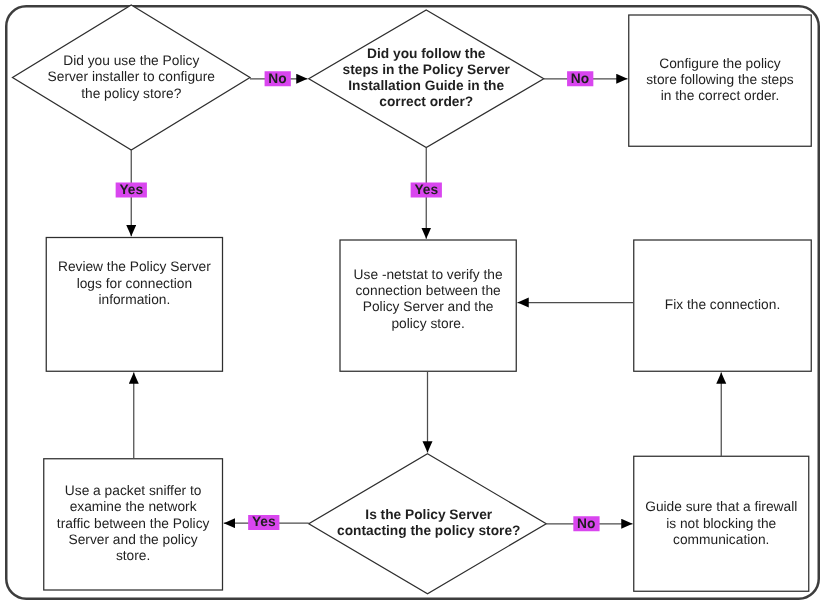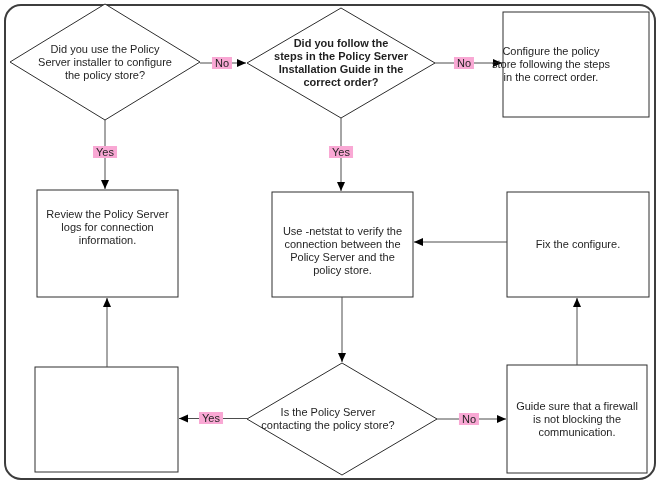--- a/index.html
+++ b/index.html
@@ -88,7 +88,7 @@
 Installation Guide in the
 correct order?</div>
 
-  <div class="node-label" style="left:482px; top:14px; width:138px; height:101px;">Configure the policy
+  <div class="node-label" style="left:507px; top:14px; width:138px; height:101px;">Configure the policy
 store following the steps
 in the correct order.</div>
 

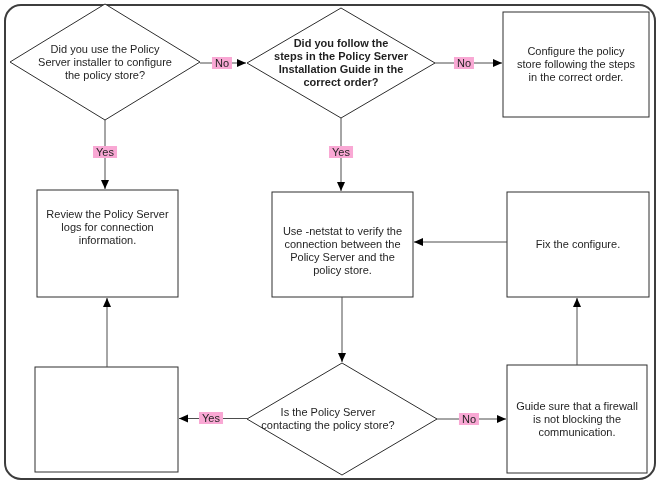--- a/index.html
+++ b/index.html
@@ -35,11 +35,12 @@
   .edge-label {
     position: absolute;
     transform: translate(-50%, -50%);
-    background: #f9a8d4;
+    background: #d946ef;
     padding: 0 3px;
     font-size: 11px;
     line-height: 12px;
     color: #1f1f1f;
+    font-weight: bold;
   }
 </style>
 </head>

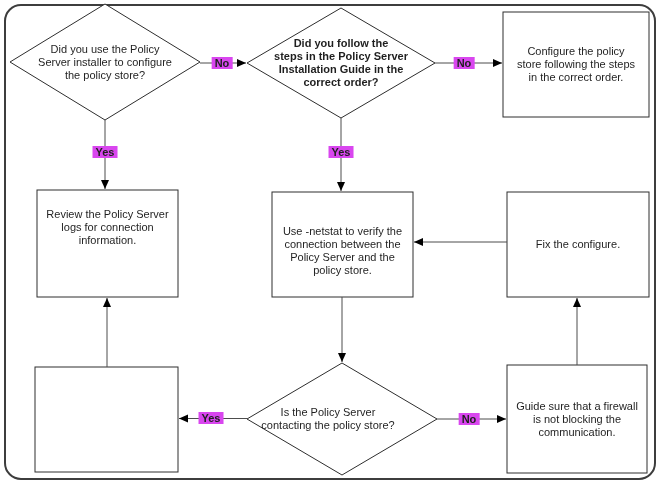--- a/index.html
+++ b/index.html
@@ -97,7 +97,7 @@
 logs for connection
 information.</div>
 
-  <div class="node-label" style="left:275px; top:200px; width:135px; height:101px;">Use -netstat to verify the
+  <div class="node-label" style="left:275px; top:189px; width:135px; height:101px;">Use -netstat to verify the
 connection between the
 Policy Server and the
 policy store.</div>

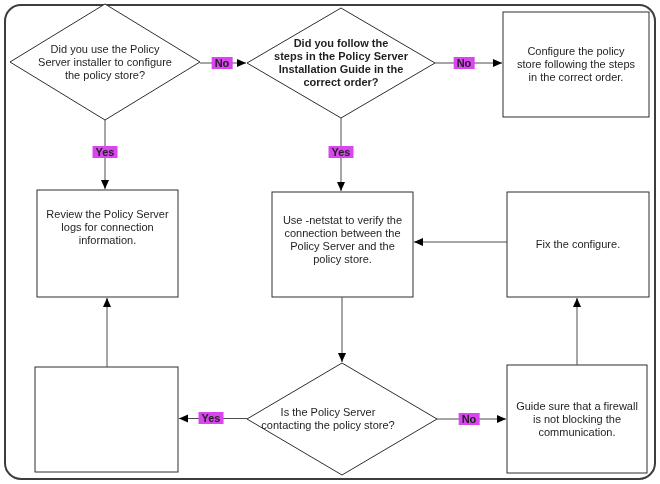--- a/index.html
+++ b/index.html
@@ -102,7 +102,7 @@
 Policy Server and the
 policy store.</div>
 
-  <div class="node-label" style="left:510px; top:194px; width:136px; height:101px;">Fix the configure.</div>
+  <div class="node-label" style="left:510px; top:194px; width:136px; height:101px;">Fix the connection.</div>
 
 
   <div class="node-label" style="left:243px; top:365px; width:170px; height:108px;">Is the Policy Server

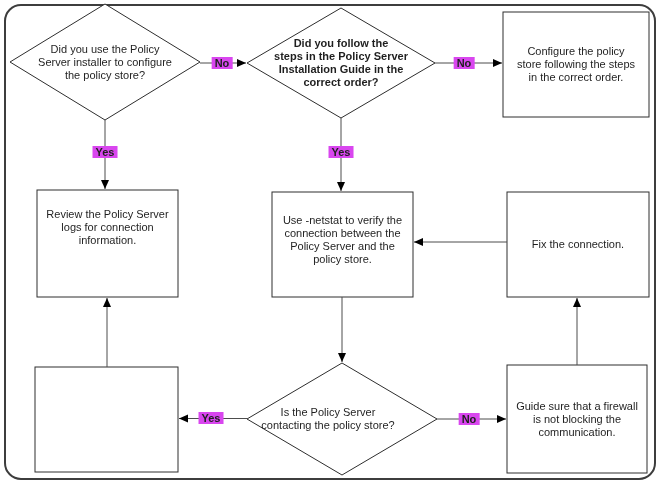--- a/index.html
+++ b/index.html
@@ -104,6 +104,11 @@
 
   <div class="node-label" style="left:510px; top:194px; width:136px; height:101px;">Fix the connection.</div>
 
+  <div class="node-label" style="left:38px; top:369px; width:137px; height:101px;">Use a packet sniffer to
+examine the network
+traffic between the Policy
+Server and the policy
+store.</div>
 
   <div class="node-label" style="left:243px; top:365px; width:170px; height:108px;">Is the Policy Server
 contacting the policy store?</div>

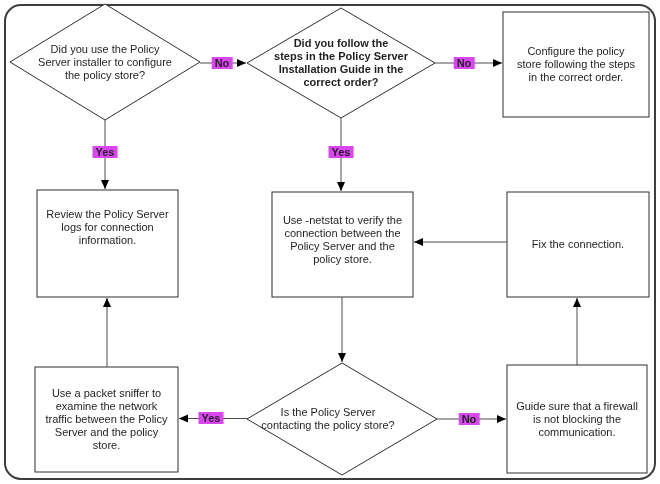--- a/index.html
+++ b/index.html
@@ -110,7 +110,7 @@
 Server and the policy
 store.</div>
 
-  <div class="node-label" style="left:243px; top:365px; width:170px; height:108px;">Is the Policy Server
+  <div class="node-label" style="left:258px; top:365px; width:170px; height:108px;font-weight:bold;">Is the Policy Server
 contacting the policy store?</div>
 
   <div class="node-label" style="left:510px; top:367px; width:134px; height:104px;">Guide sure that a firewall

